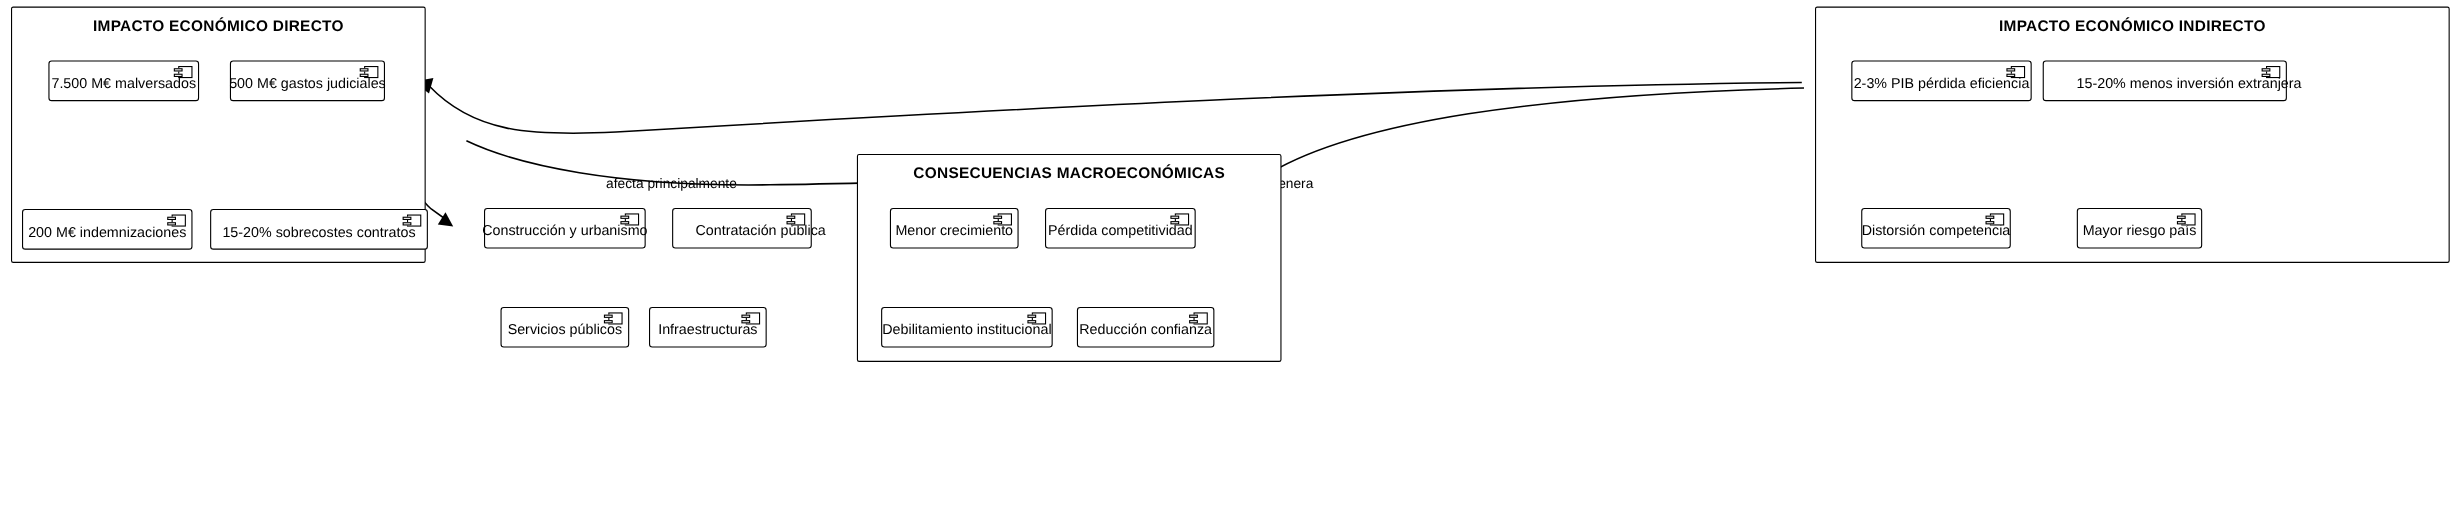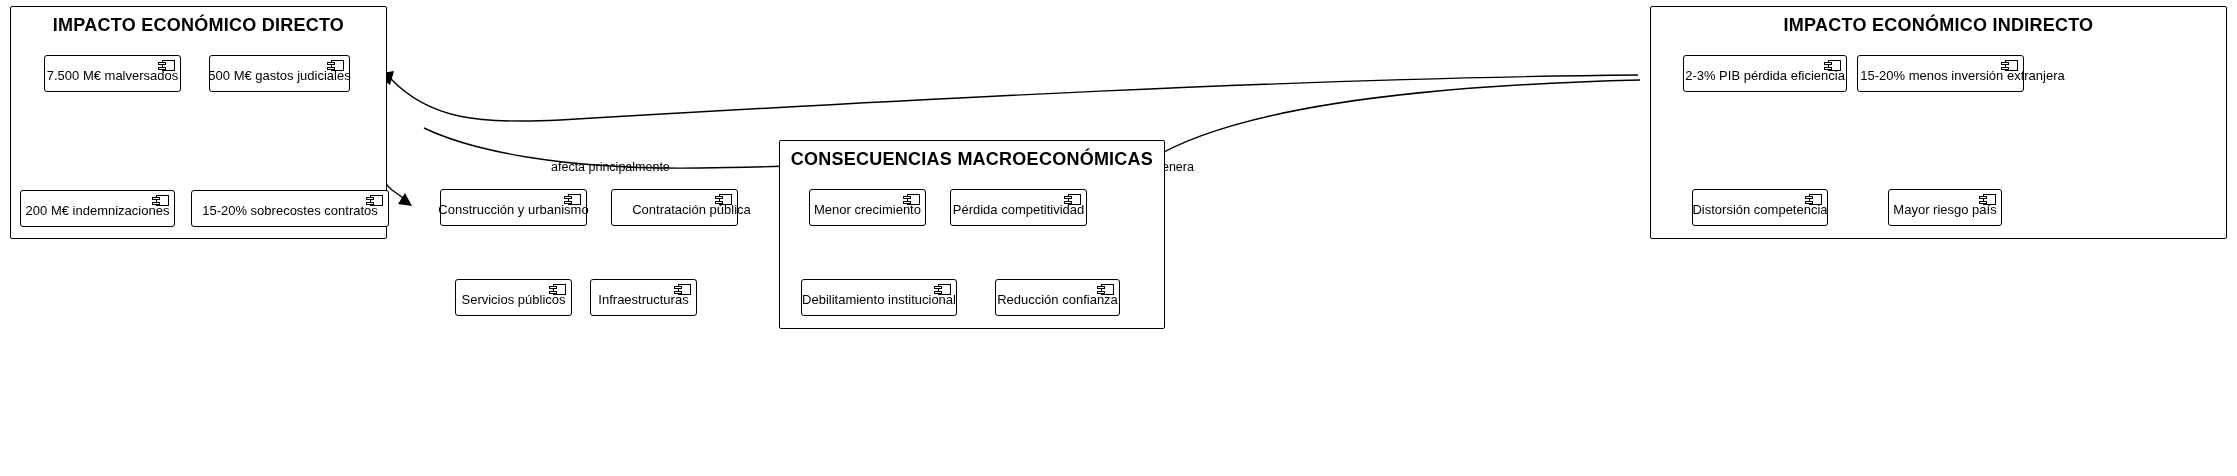--- a/index.html
+++ b/index.html
@@ -33,7 +33,7 @@
     right: 0;
     top: 8px;
     text-align: center;
-    font-size: 18px;
+    font-size: 14px;
     font-weight: bold;
     letter-spacing: 0.25px;
     color: #000000;

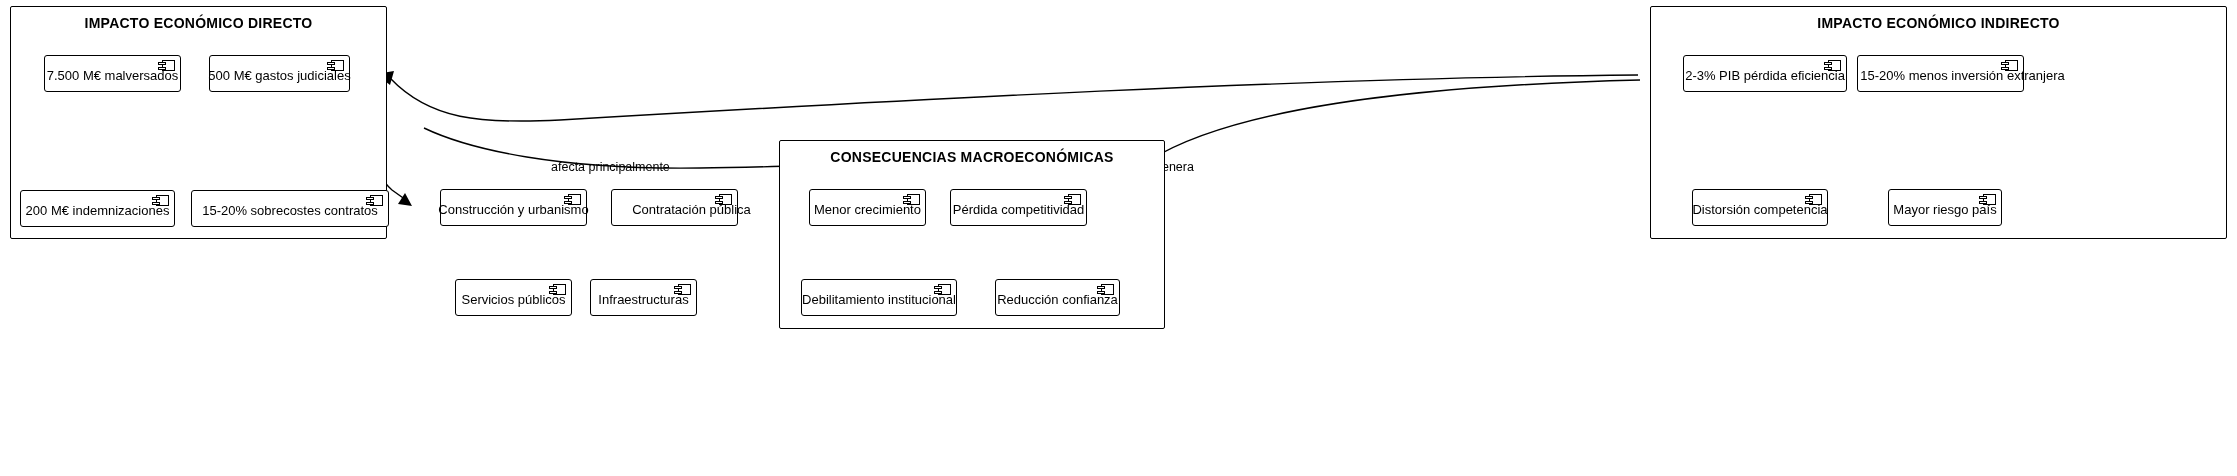--- a/index.html
+++ b/index.html
@@ -270,7 +270,7 @@
     <span class="node-label">2-3% PIB pérdida eficiencia</span>
   </div>
 
-  <div class="node" style="left:1857px; top:55px; width:167px; height:37px;padding-left:44px;">
+  <div class="node" style="left:1857px; top:55px; width:222px; height:37px;padding-left:44px;">
     <span class="comp-icon">
       <span class="body"></span>
         <span class="tab t1"></span>

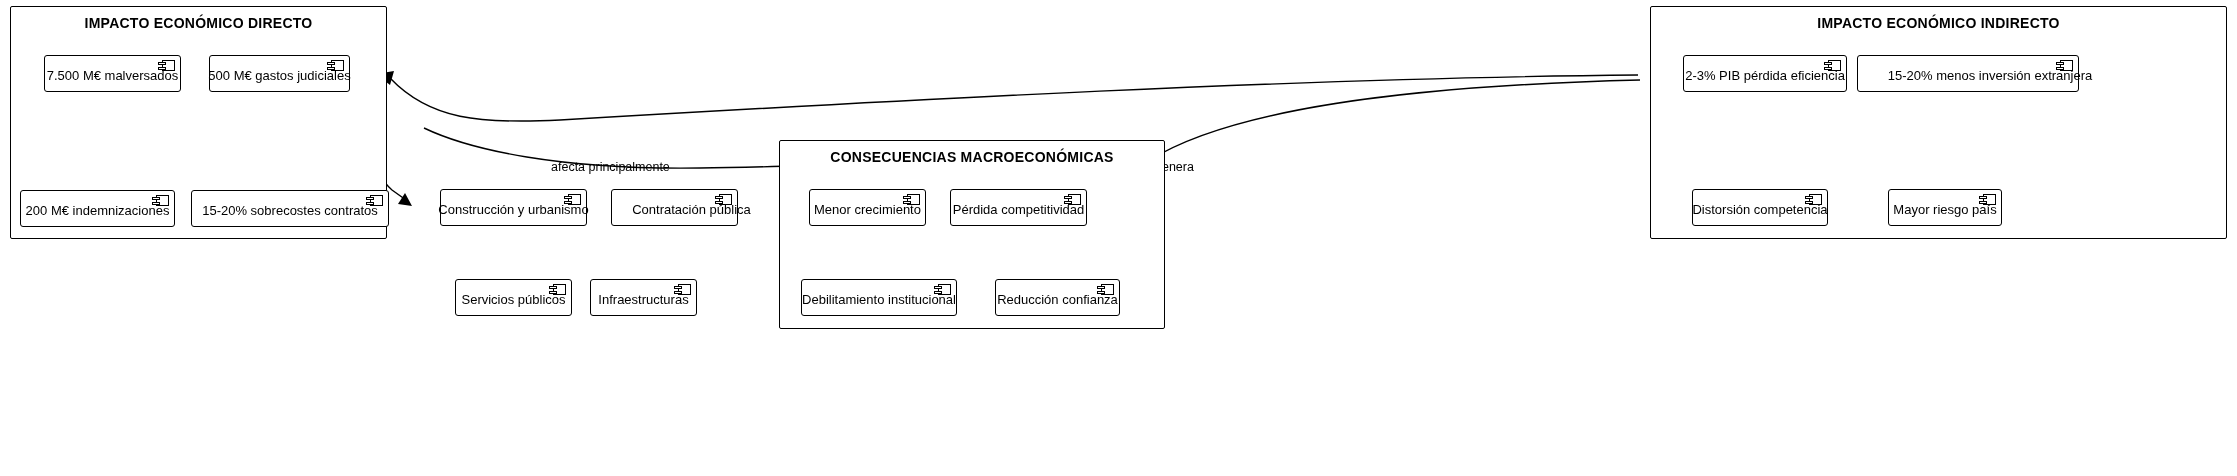--- a/index.html
+++ b/index.html
@@ -248,7 +248,7 @@
     <span class="node-label">Debilitamiento institucional</span>
   </div>
 
-  <div class="node" style="left:979px; top:279px; width:125px; height:37px;margin-left:16px;">
+  <div class="node" style="left:979px; top:279px; width:125px; height:37px;">
     <span class="comp-icon">
       <span class="body"></span>
         <span class="tab t1"></span>

